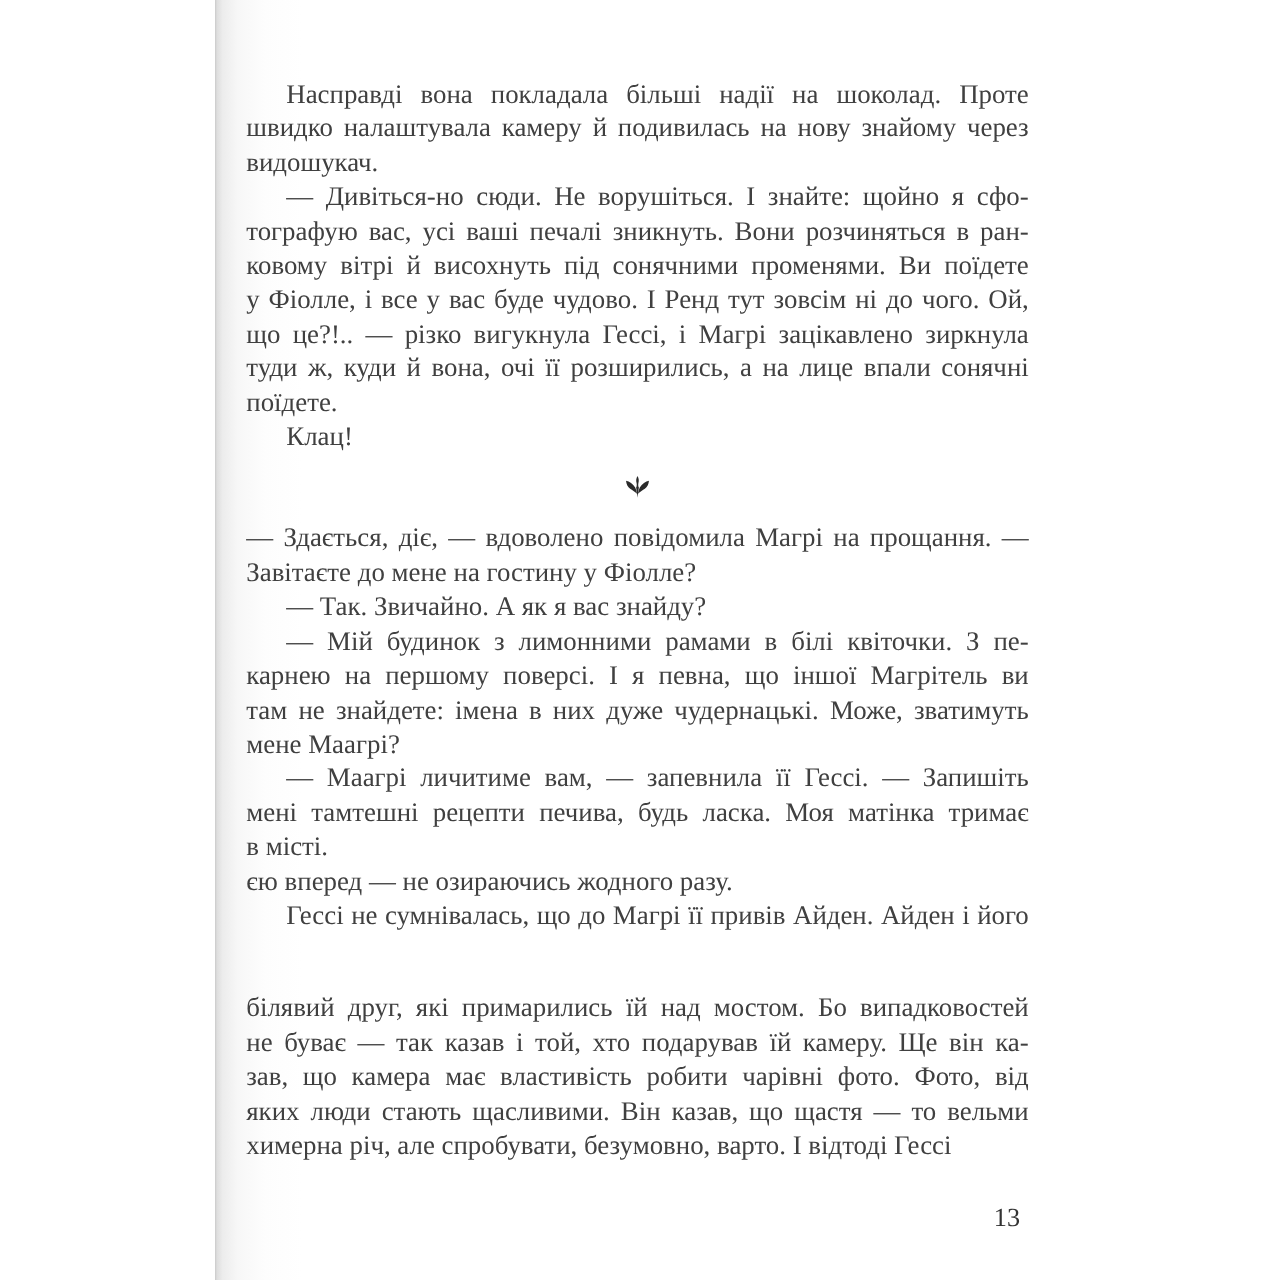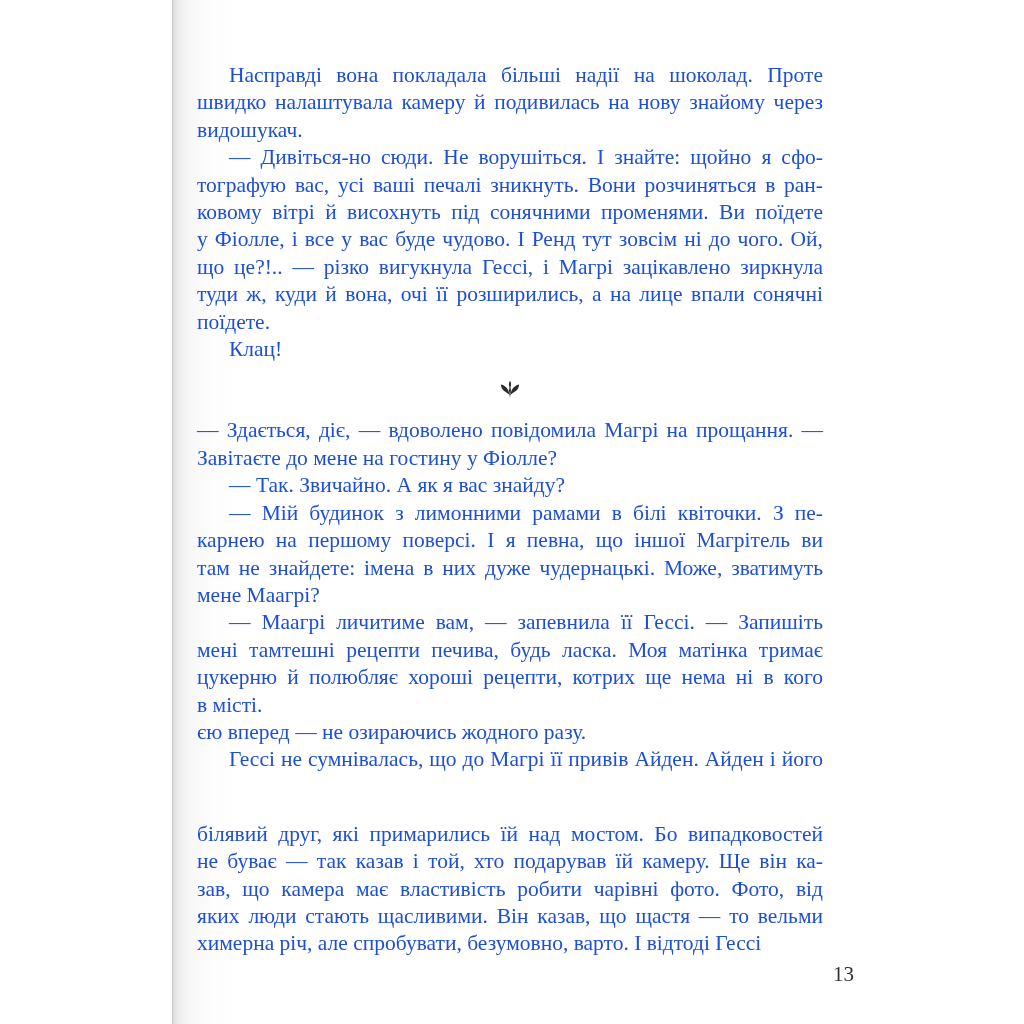--- a/index.html
+++ b/index.html
@@ -40,7 +40,7 @@
       font-family: "Liberation Serif", "DejaVu Serif", serif;
       font-size: 21.5px;
       line-height: 27.4px;
-      color: #1d4ed8;
+      color: #404040;
       text-align: justify;
       hyphens: manual;
     }

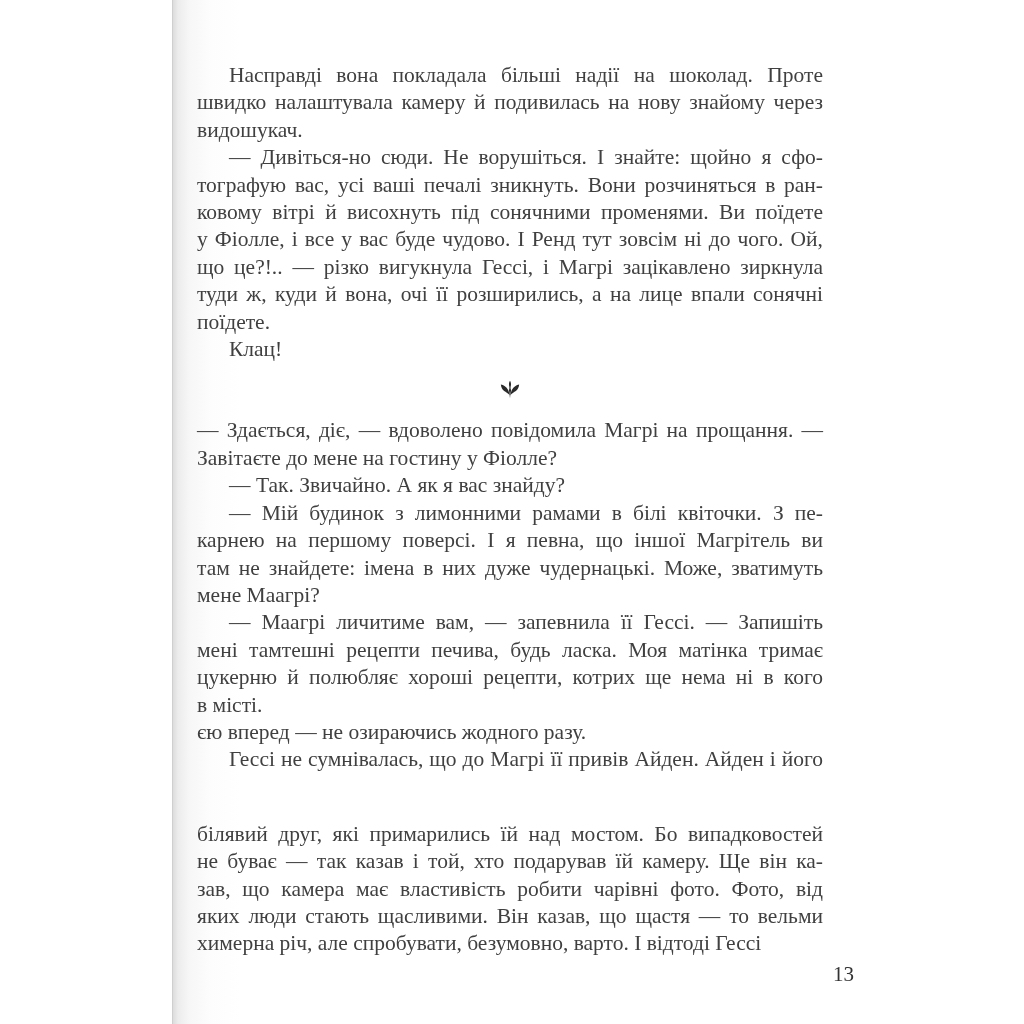--- a/index.html
+++ b/index.html
@@ -134,7 +134,6 @@
         <p class="para">
           <span class="line">— Маагрі личитиме вам, — запевнила її Гессі. — Запишіть</span>
           <span class="line" style="text-indent: 0px;">мені тамтешні рецепти печива, будь ласка. Моя матінка тримає</span>
-          <span class="line" style="text-indent: 0px;">цукерню й полюбляє хороші рецепти, котрих ще нема ні в кого</span>
           <span class="line last" style="text-indent: 0px;">в місті.</span>
         </p>
         <p class="para">

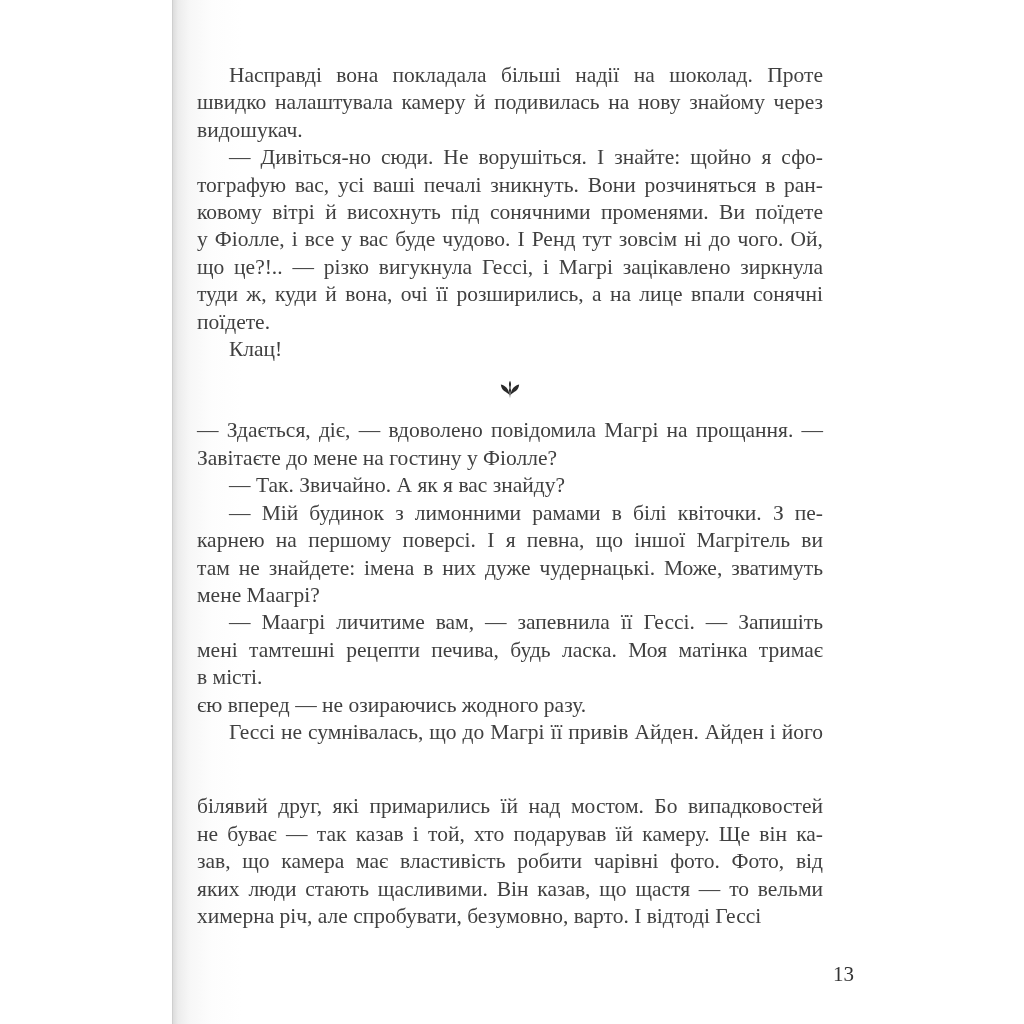--- a/index.html
+++ b/index.html
@@ -72,7 +72,7 @@
     }
     .page-number {
       position: absolute;
-      left: 824px;
+      left: 786px;
       top: 962px;
       width: 30px;
       text-align: right;

